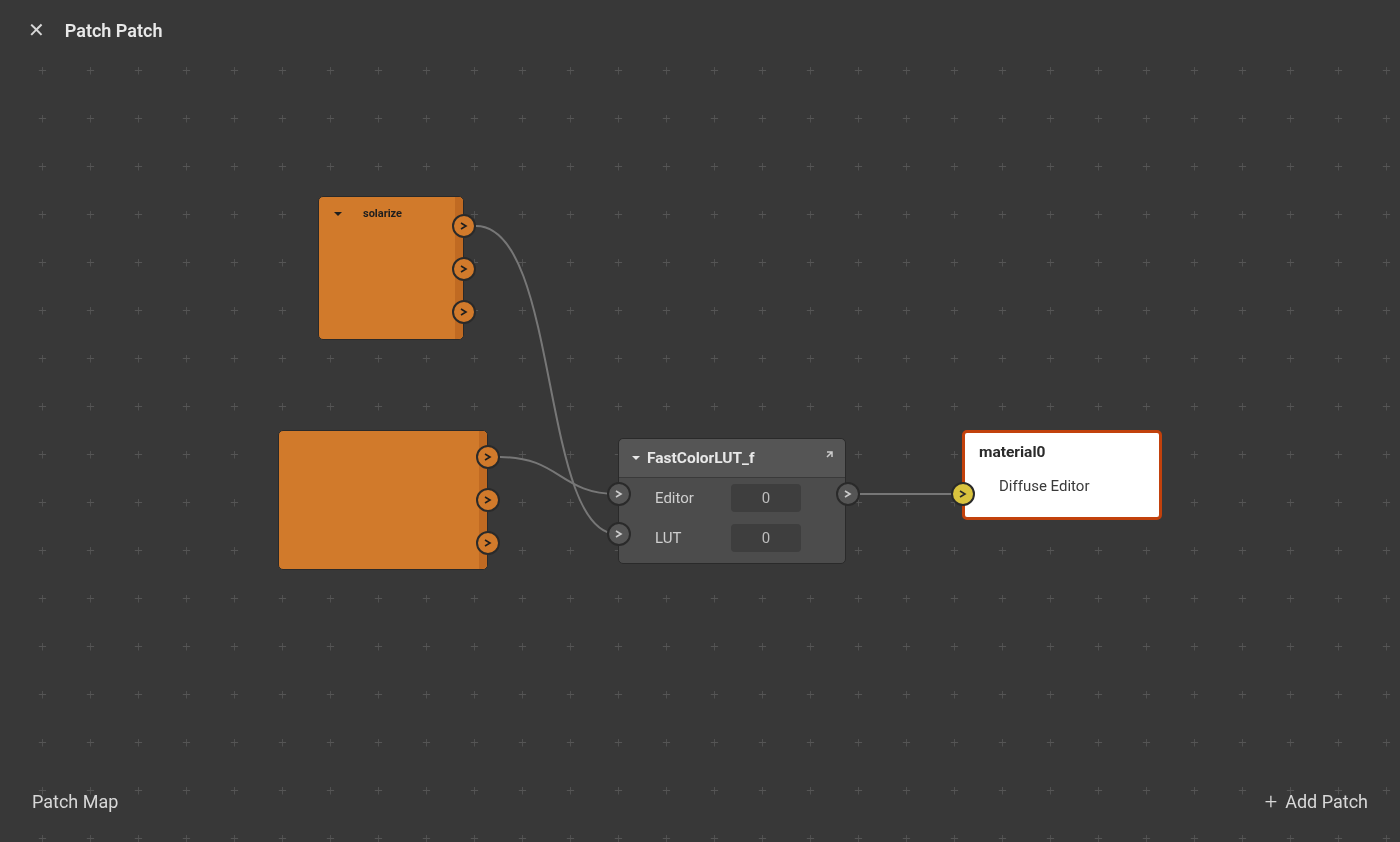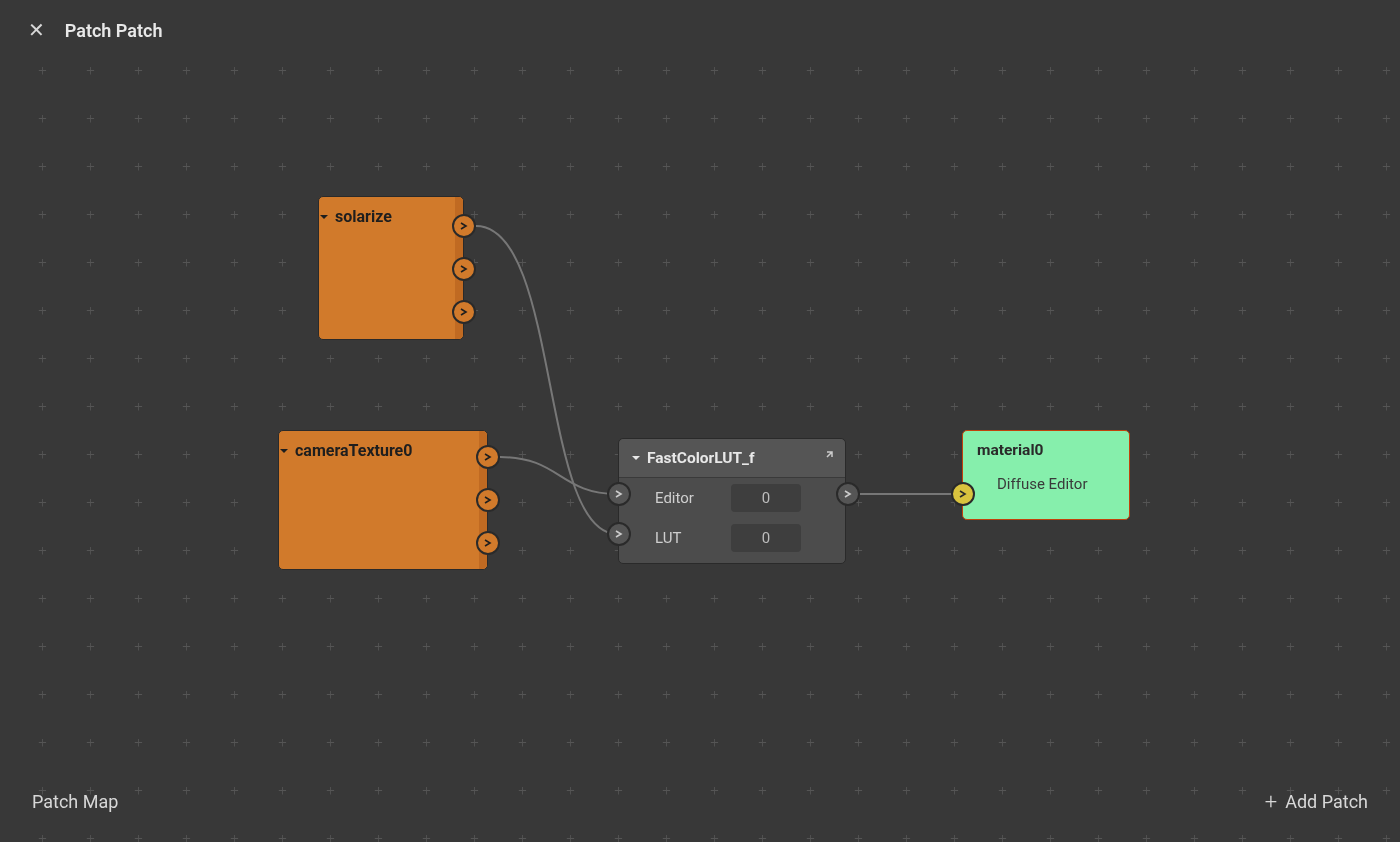--- a/index.html
+++ b/index.html
@@ -40,9 +40,9 @@
   border:1px solid #2a2a2a;
 }
 .orange-node .title-bar {
-  display:flex; align-items:center; gap:6px;
-  padding:10px 0;
-  font-size:16px; font-weight:700; color:#1e1e1e;
+  display:flex; align-items:center; gap:20px;
+  padding:10px 14px;
+  font-size:11px; font-weight:700; color:#1e1e1e;
 }
 .orange-node.solarize { left:318px; top:196px; width:146px; height:144px; }
 .orange-node.camera   { left:278px; top:430px; width:210px; height:140px; }

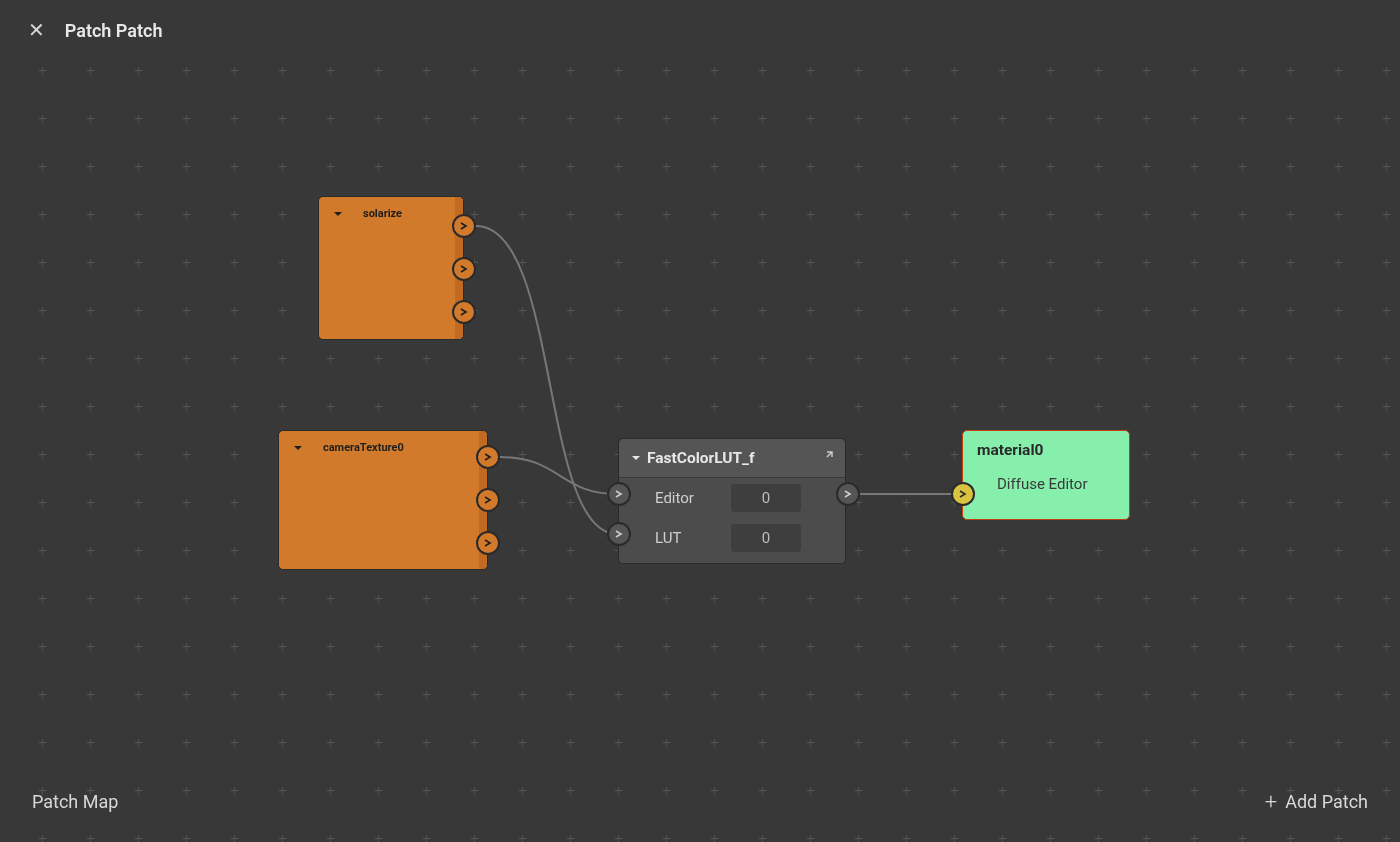--- a/index.html
+++ b/index.html
@@ -631,12 +631,6 @@
 
   <div class="node orange-node camera">
     <div class="inner-fill"></div>
-    <div class="title-bar">
-      <svg class="caret" viewBox="0 0 10 10">
-          <path d="M1 3 L5 7 L9 3 Z" fill="#1e1e1e"></path>
-        </svg>
-      <span>cameraTexture0</span>
-    </div>
   </div>
   <div class="port" style="left:476px;top:445px">
     <svg class="port-arrow" viewBox="0 0 10 10">

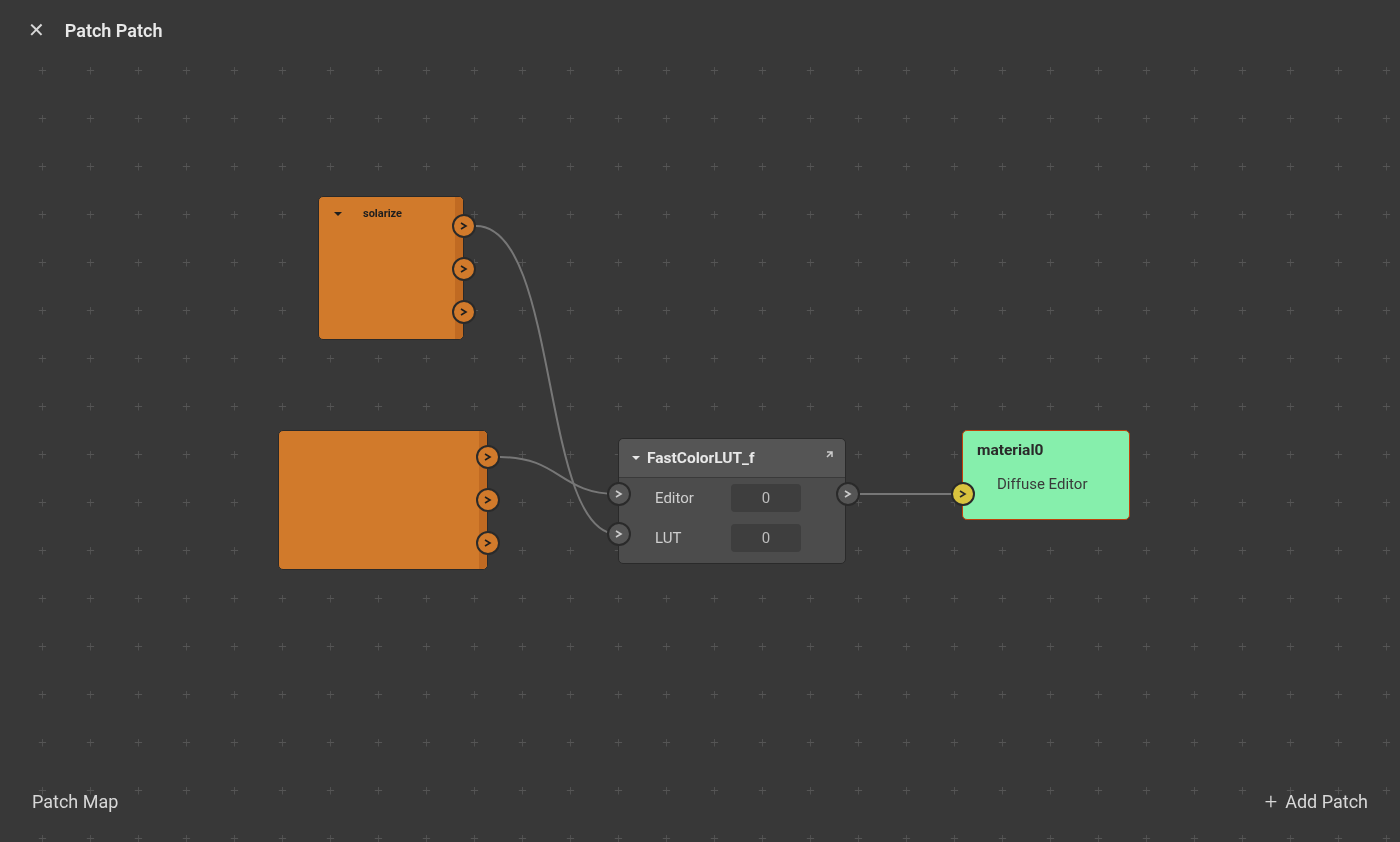--- a/index.html
+++ b/index.html
@@ -72,8 +72,8 @@
 }
 
 .yellow-node {
-  left:962px; top:430px; width:168px; height:90px;
-  background:#86efac; border:1px solid #c2410c;
+  left:962px; top:430px; width:200px; height:90px;
+  background:#ffffff; border:3px solid #c2410c;
 }
 .yellow-node .title-bar {
   padding:10px 14px;

